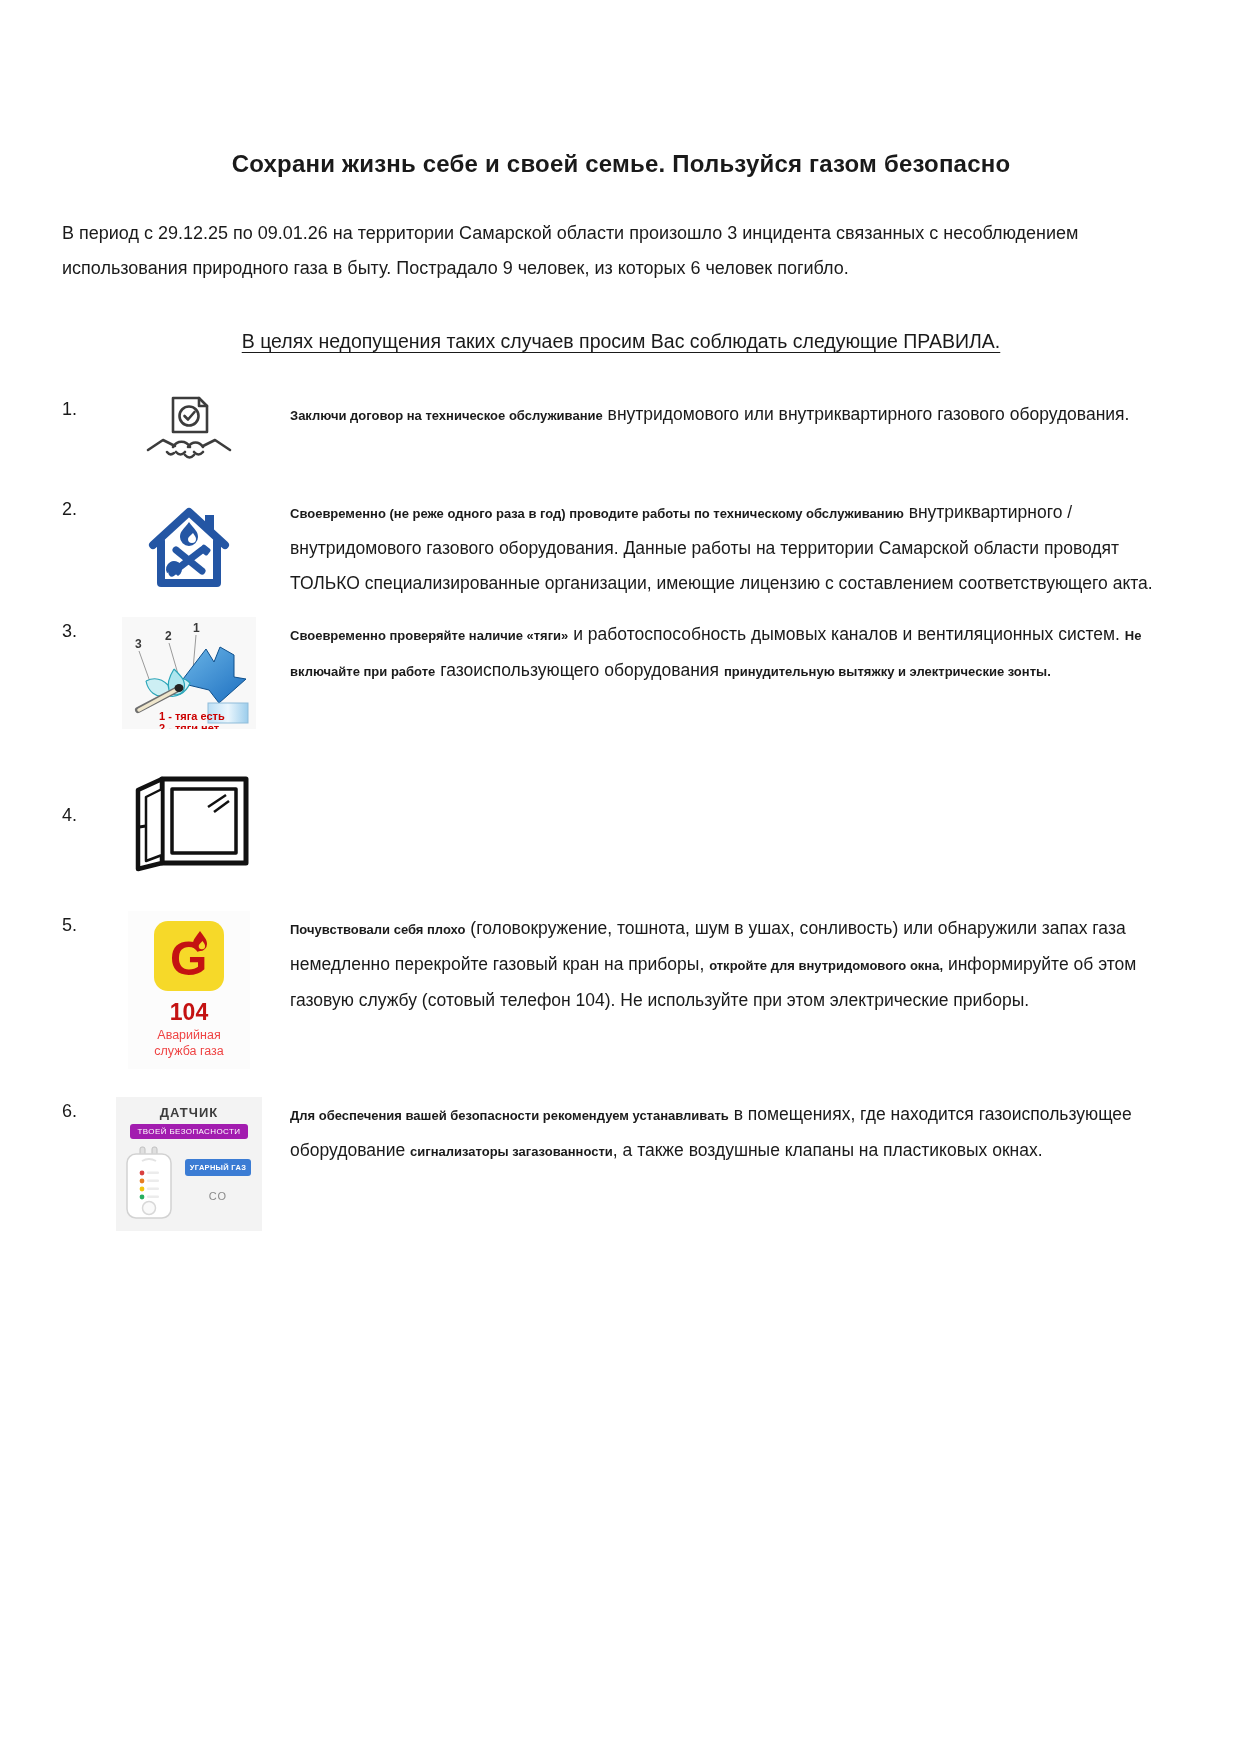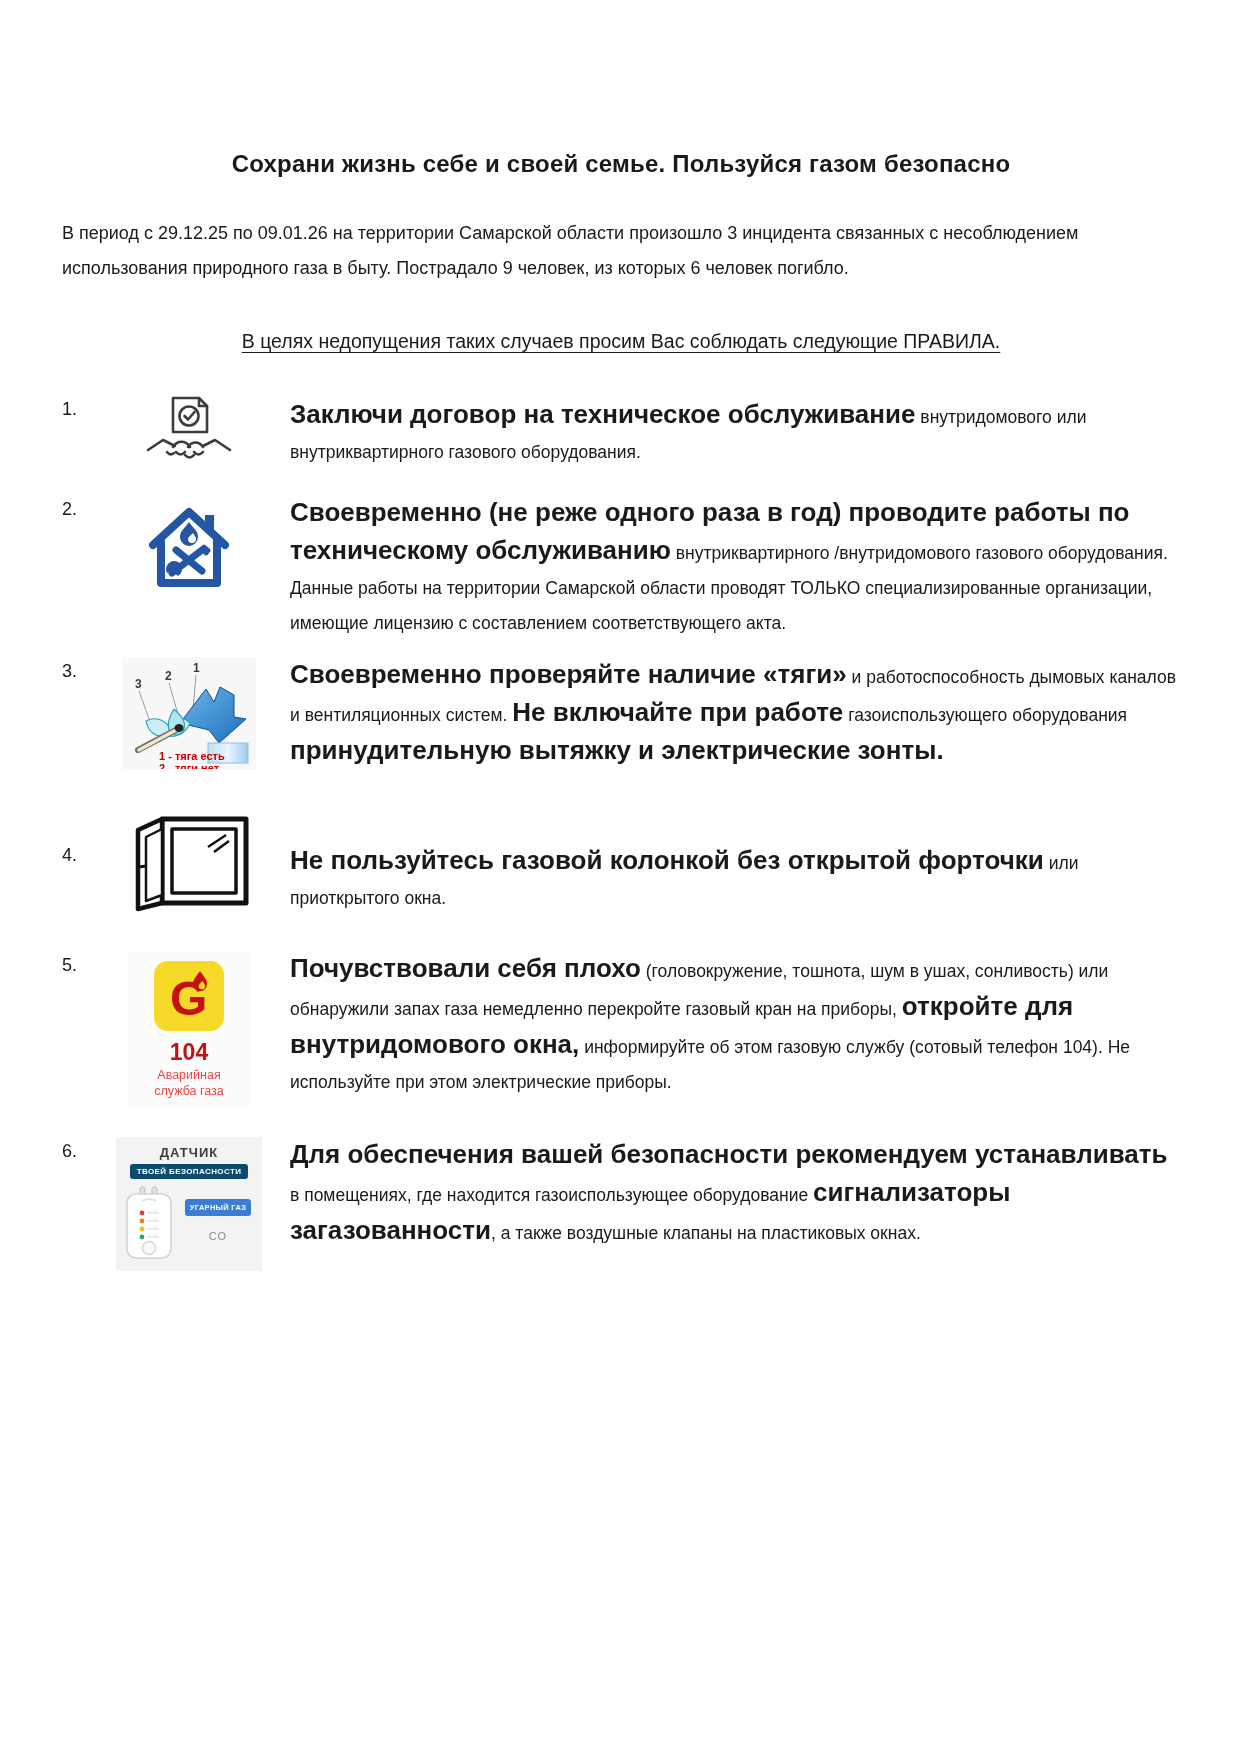--- a/index.html
+++ b/index.html
@@ -28,7 +28,7 @@
   .rule-text{
     flex:1;margin-left:28px;font-size:17.5px;line-height:35px;
   }
-  .rule-text b{font-size:26px;}
+  .rule-text b{font-size:13px;}
   .al-left{text-align:left;}
   .al-center{text-align:left;}
   .pt-sm{padding-top:2px;}

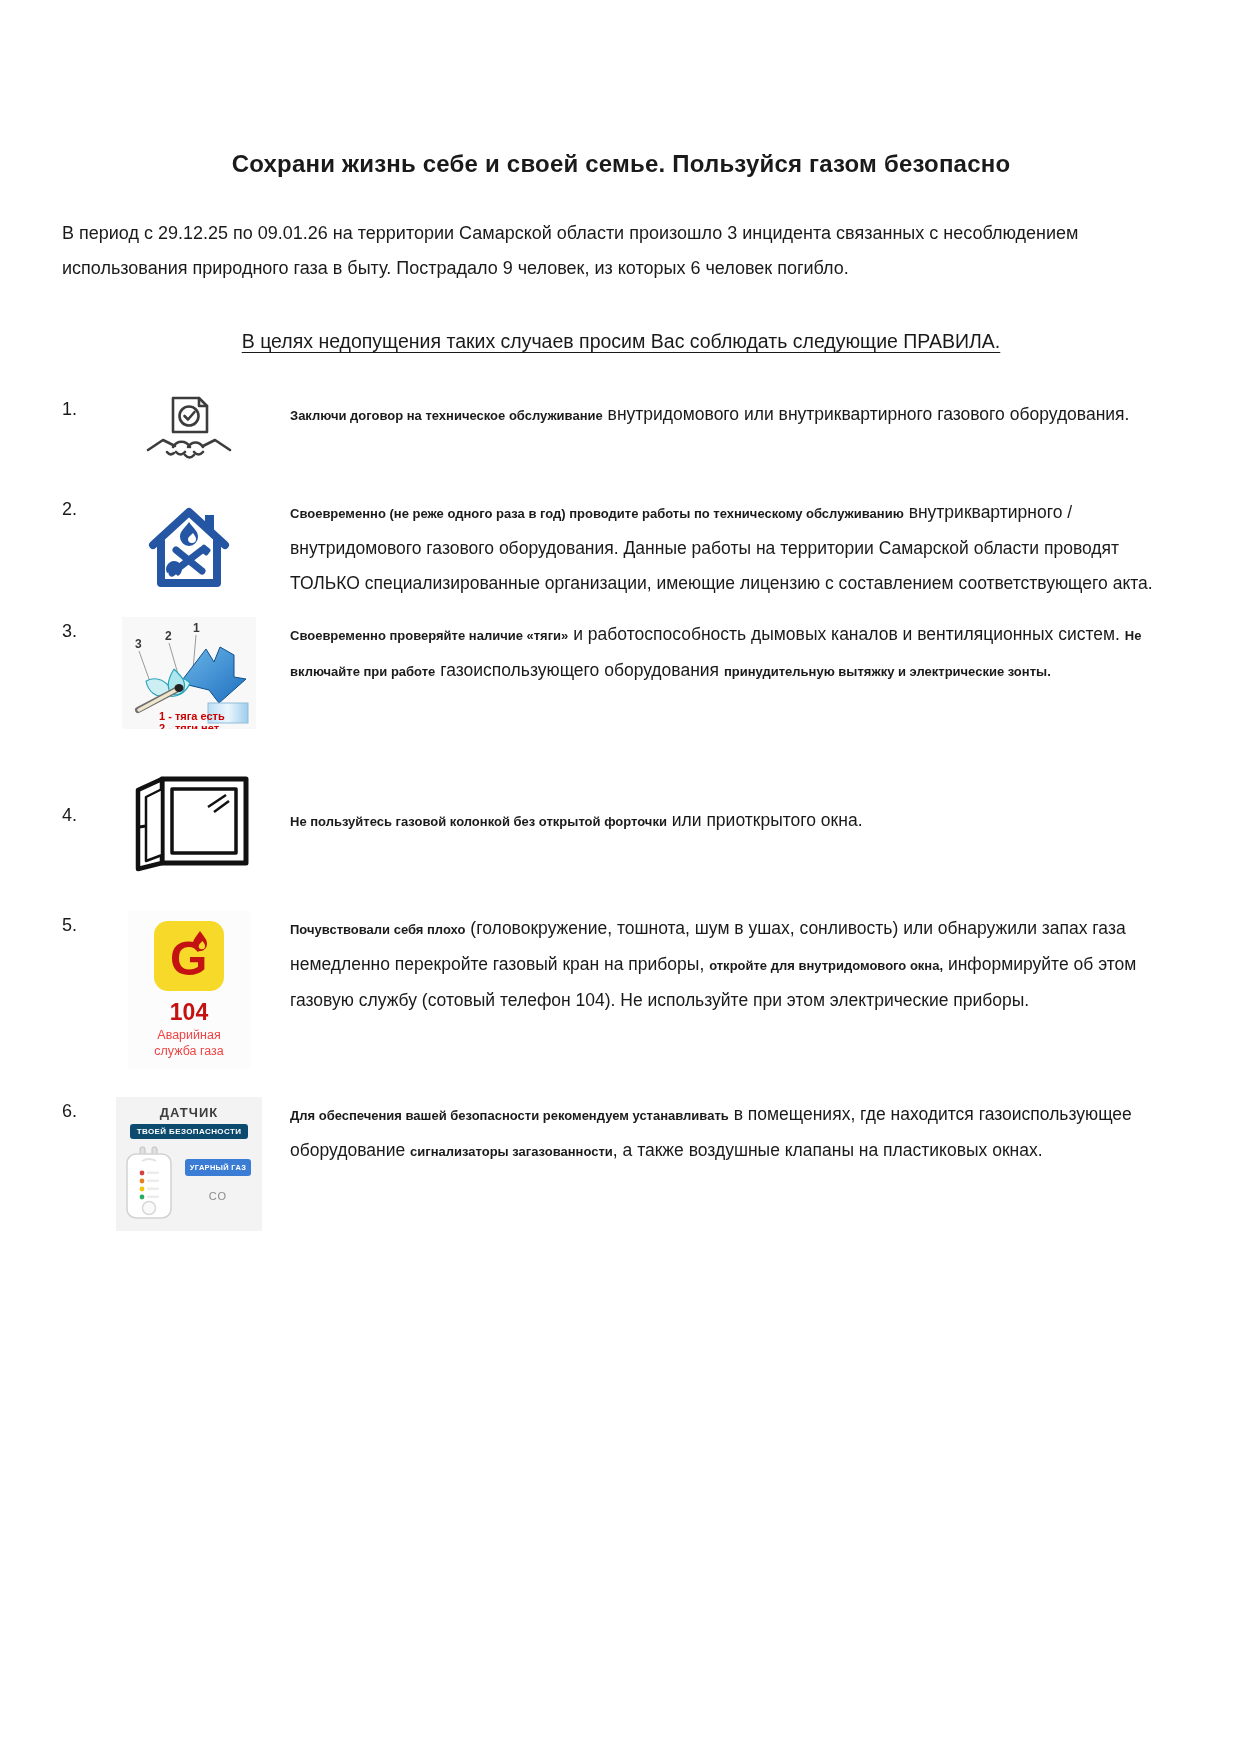--- a/index.html
+++ b/index.html
@@ -185,7 +185,6 @@
           </svg>
         </span>
       </div>
-      <div class="rule-text al-center pt-md"><b>Не пользуйтесь газовой колонкой без открытой форточки</b><span> или приоткрытого окна.</span></div>
     </div>
 
     <div class="rule mb-sm" style="margin-top:34px;">

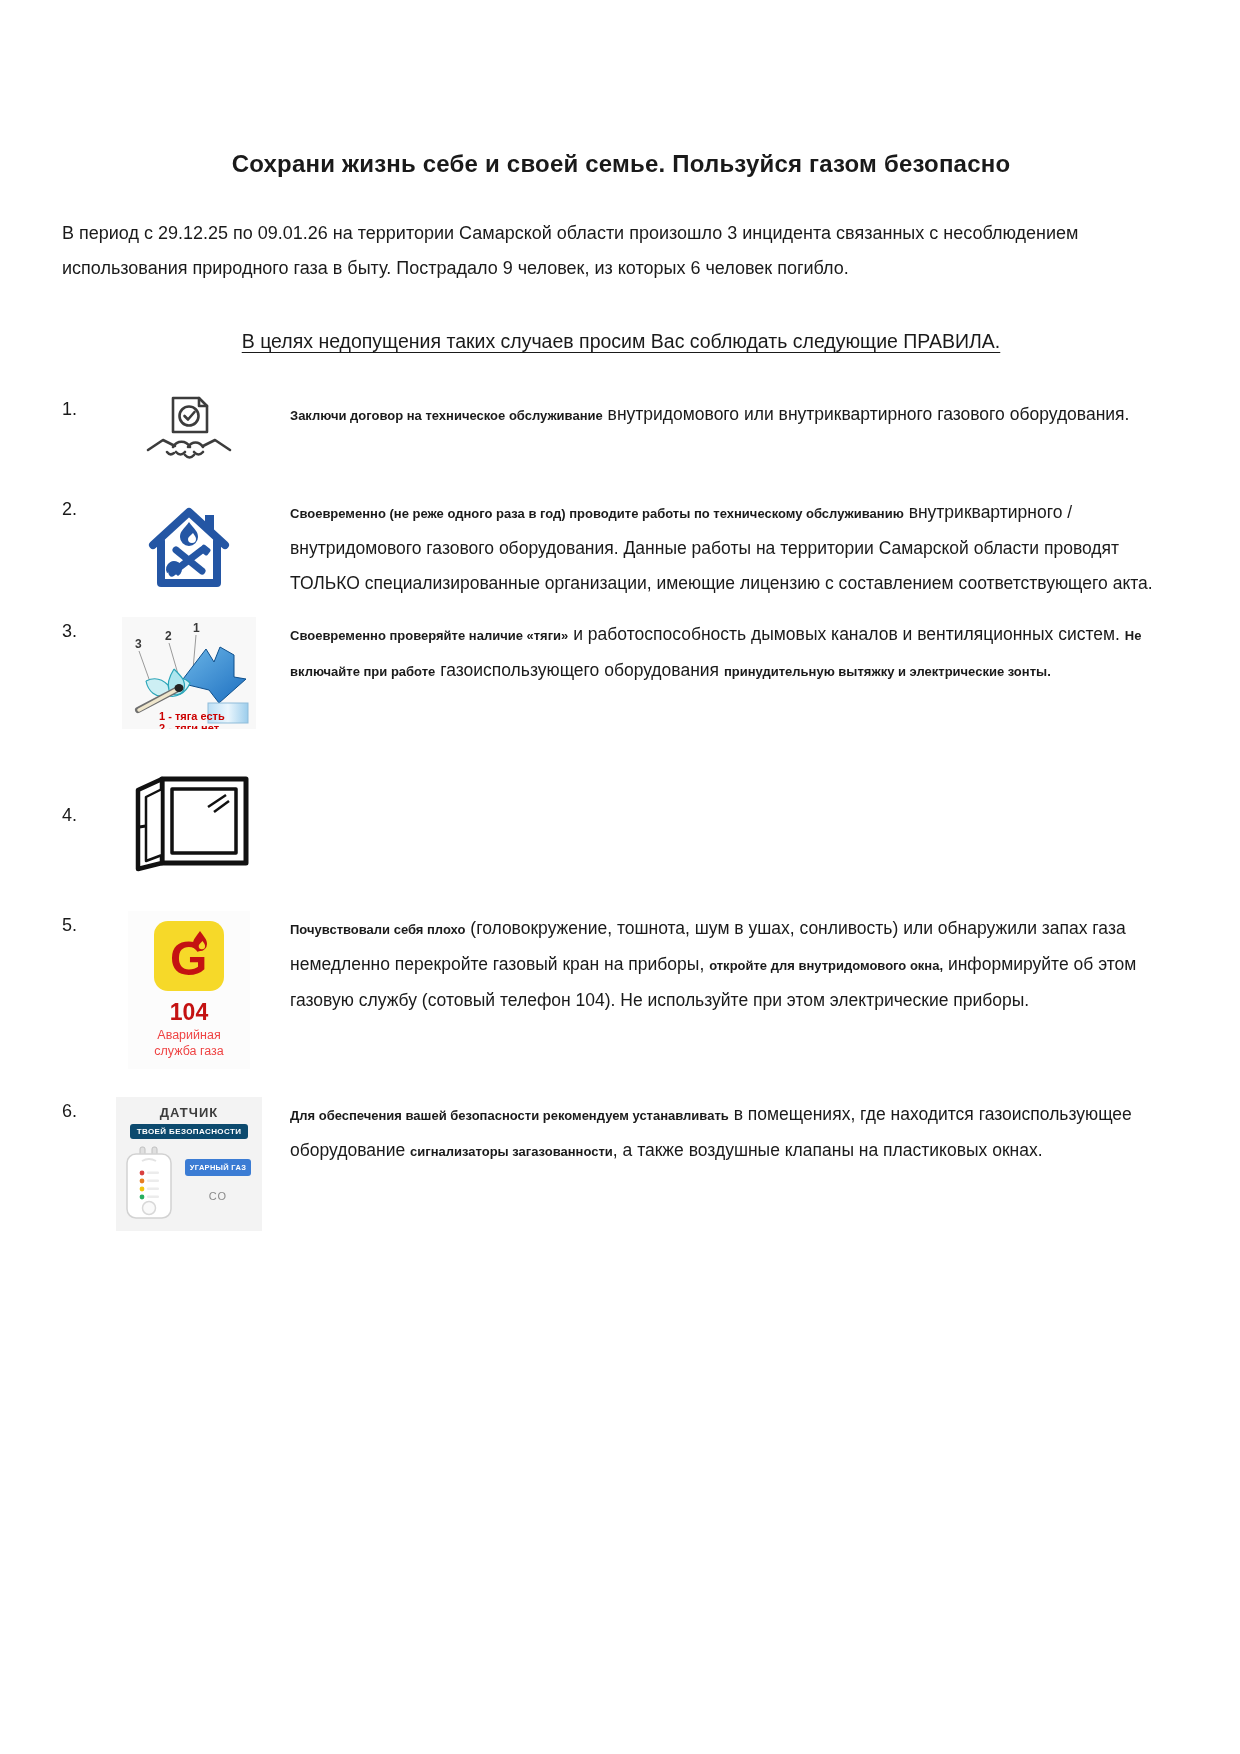--- a/index.html
+++ b/index.html
@@ -52,8 +52,8 @@
     text-align:center;font-weight:bold;font-size:13px;color:#3d3d3d;letter-spacing:1px;
   }
   .detector-badge{
-    margin:4px auto 0 auto;width:118px;background:#0c4a6e;color:#fff;
-    font-size:8px;font-weight:bold;text-align:center;border-radius:3px;
+    margin:4px auto 0 auto;width:118px;background:#a21caf;color:#fff;
+    font-size:8px;font-weight:normal;text-align:center;border-radius:3px;
     padding:3px 0;letter-spacing:.4px;
   }
   .detector-body{display:flex;margin-top:6px;align-items:flex-start;}

